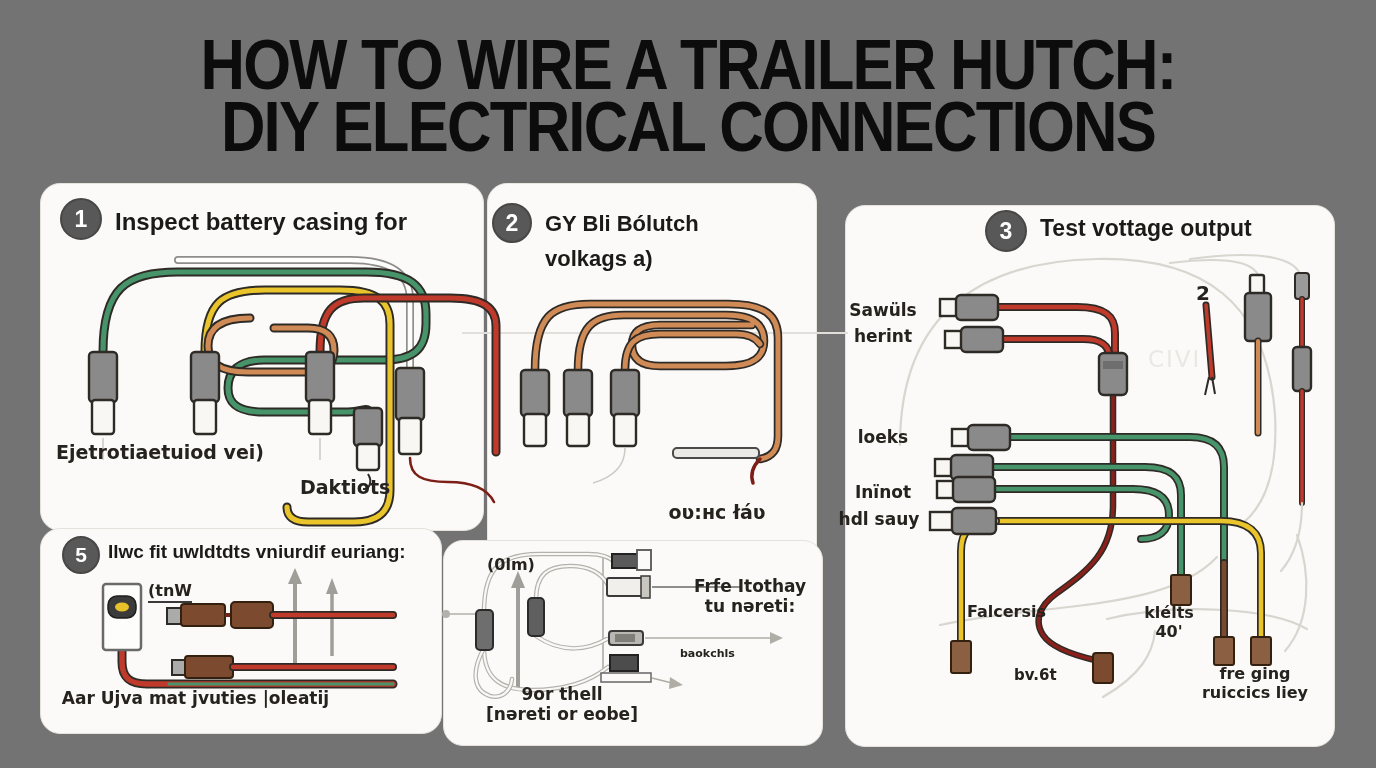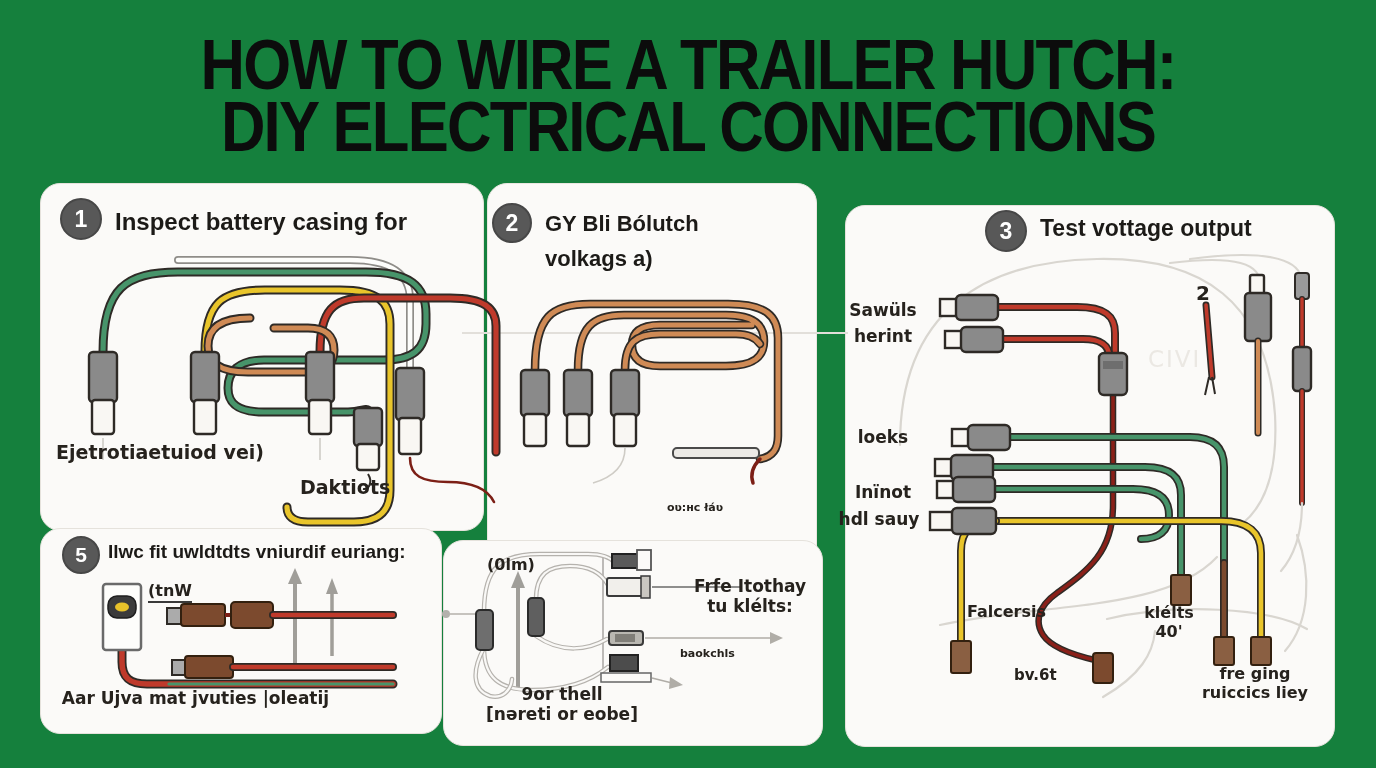--- a/index.html
+++ b/index.html
@@ -4,7 +4,7 @@
 <style>
   *{margin:0;padding:0;box-sizing:border-box}
   html,body{background:#e9e6e1}
-  .canvas{position:relative;width:1376px;height:768px;background:#15803d;overflow:hidden;
+  .canvas{position:relative;width:1376px;height:768px;background:#737373;overflow:hidden;
           font-family:"DejaVu Sans","Liberation Sans",sans-serif;color:#221f1b}
   .panel{position:absolute;background:#fbfaf8;border:1.5px solid #e5e2dc;border-radius:20px}
   .title{position:absolute;left:0;right:0;top:34px;text-align:center;

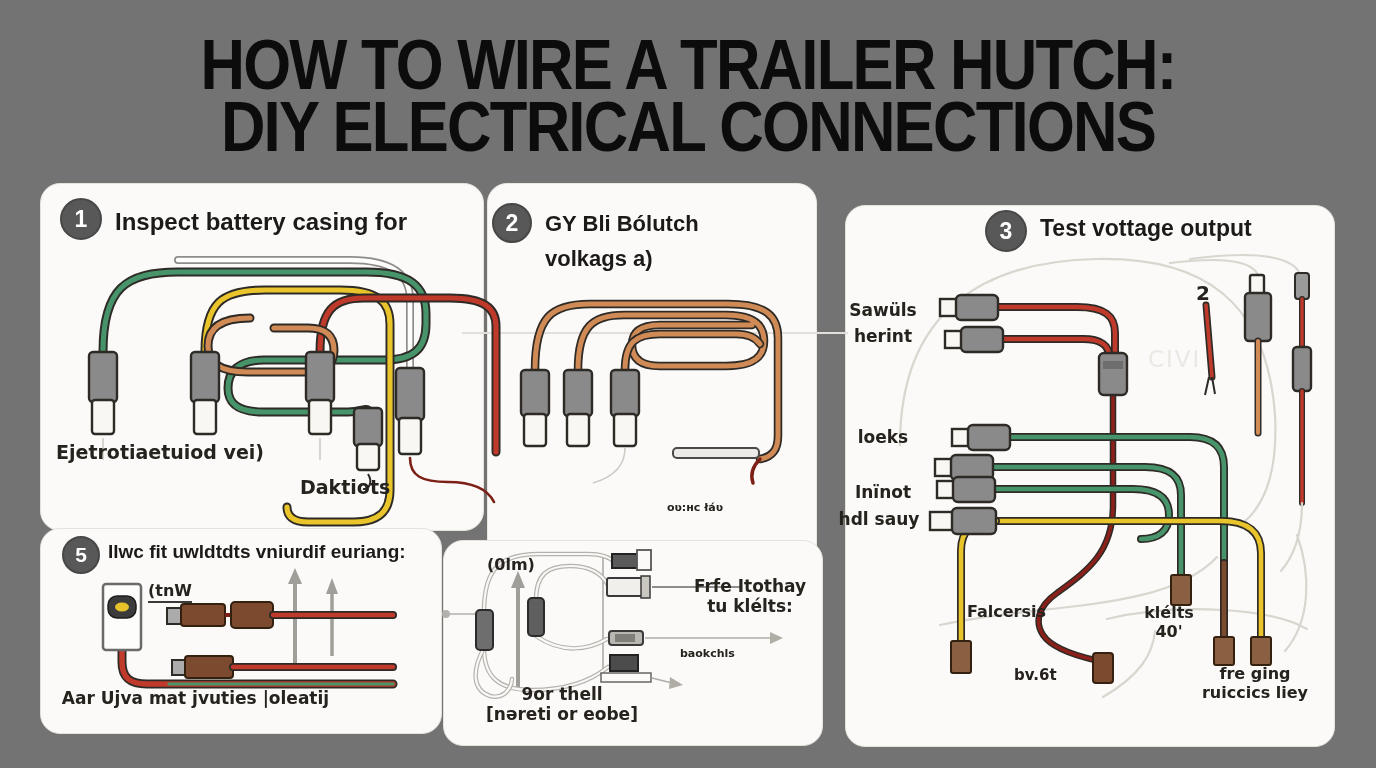--- a/index.html
+++ b/index.html
@@ -318,7 +318,7 @@
   <div class="lbl" style="left:56px;top:441px;font-size:19px">Ejetrotiaetuiod vei)</div>
   <div class="lbl" style="left:300px;top:476px;font-size:19px">Daktiots</div>
 
-  <div class="lbl center" style="left:645px;top:501px;width:100px;font-size:11px">oʋ:ʜc łáʋ</div>
+  <div class="lbl center" style="left:667px;top:501px;width:100px;font-size:19px">oʋ:ʜc łáʋ</div>
 
   <div class="wm" style="left:1148px;top:346px;font-size:23px">CIVI</div>
   <div class="lbl" style="left:1196px;top:281px;font-size:20px">2</div>

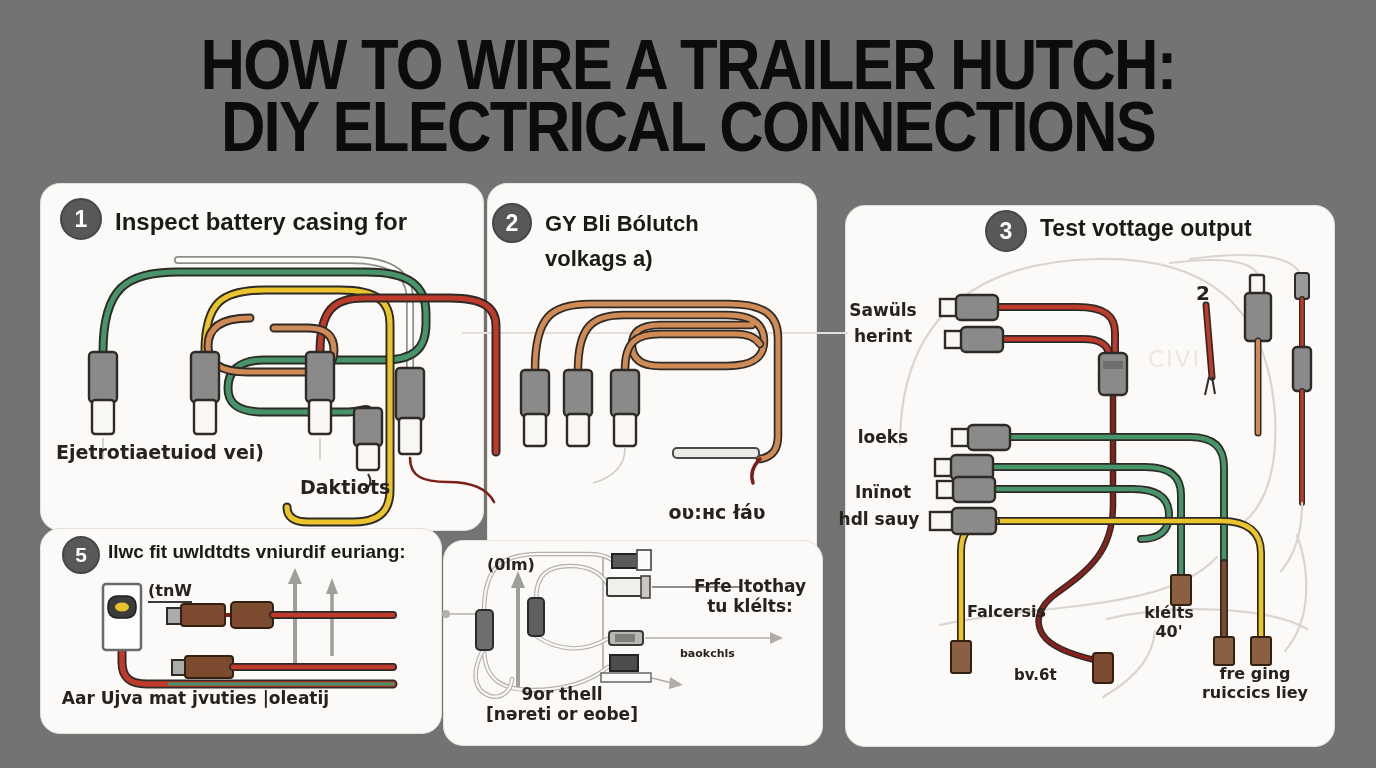--- a/index.html
+++ b/index.html
@@ -344,7 +344,7 @@
   <div class="lbl" style="left:487px;top:555px;font-size:16px">(0lm)</div>
   <div class="lbl center" style="left:670px;top:576px;width:160px;font-size:17px">
     <div>Frfe Itothay</div>
-    <div>tu klélts:</div>
+    <div>tu nəreti:</div>
   </div>
   <div class="lbl" style="left:680px;top:647px;font-size:11px">baokchls</div>
   <div class="lbl center" style="left:462px;top:684px;width:200px;font-size:17px">

